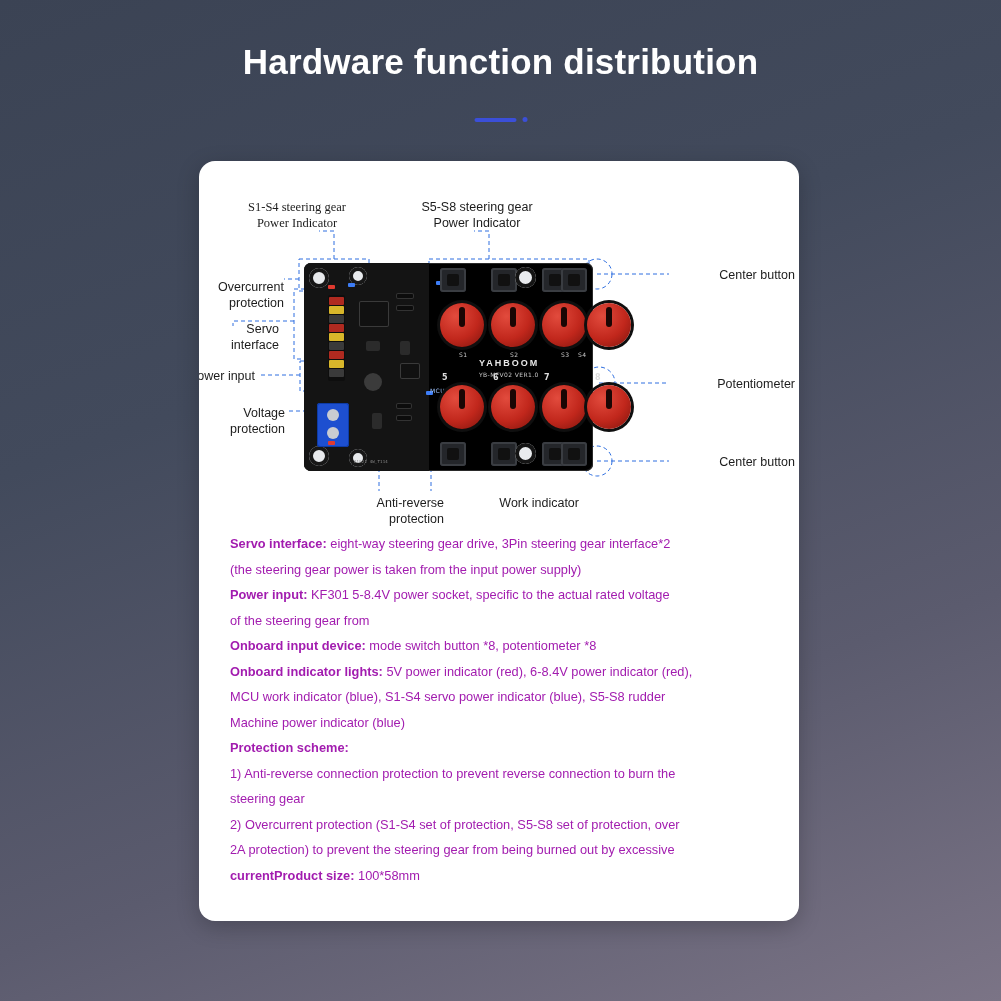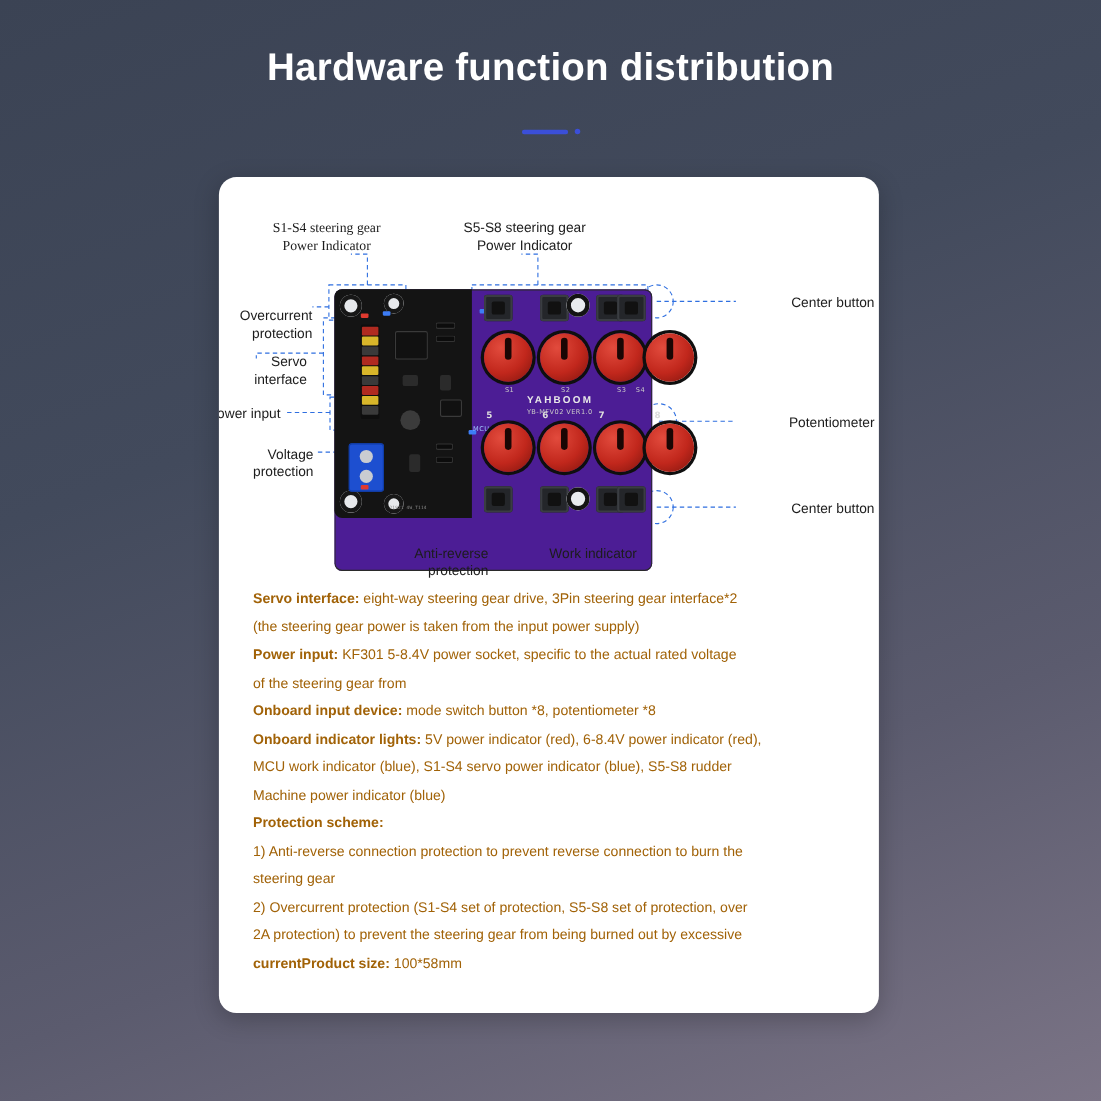--- a/index.html
+++ b/index.html
@@ -44,8 +44,8 @@
 
   
   .board {
-    position:absolute; left:105px; top:102px; width:289px; height:256px;
-    background:#4c1d95; border-radius:7px;
+    position:absolute; left:105px; top:102px; width:289px; height:208px;
+    background:#000000; border-radius:7px;
     box-shadow:inset 0 0 0 1px #2a2a2a;
     text-decoration:underline;
   }

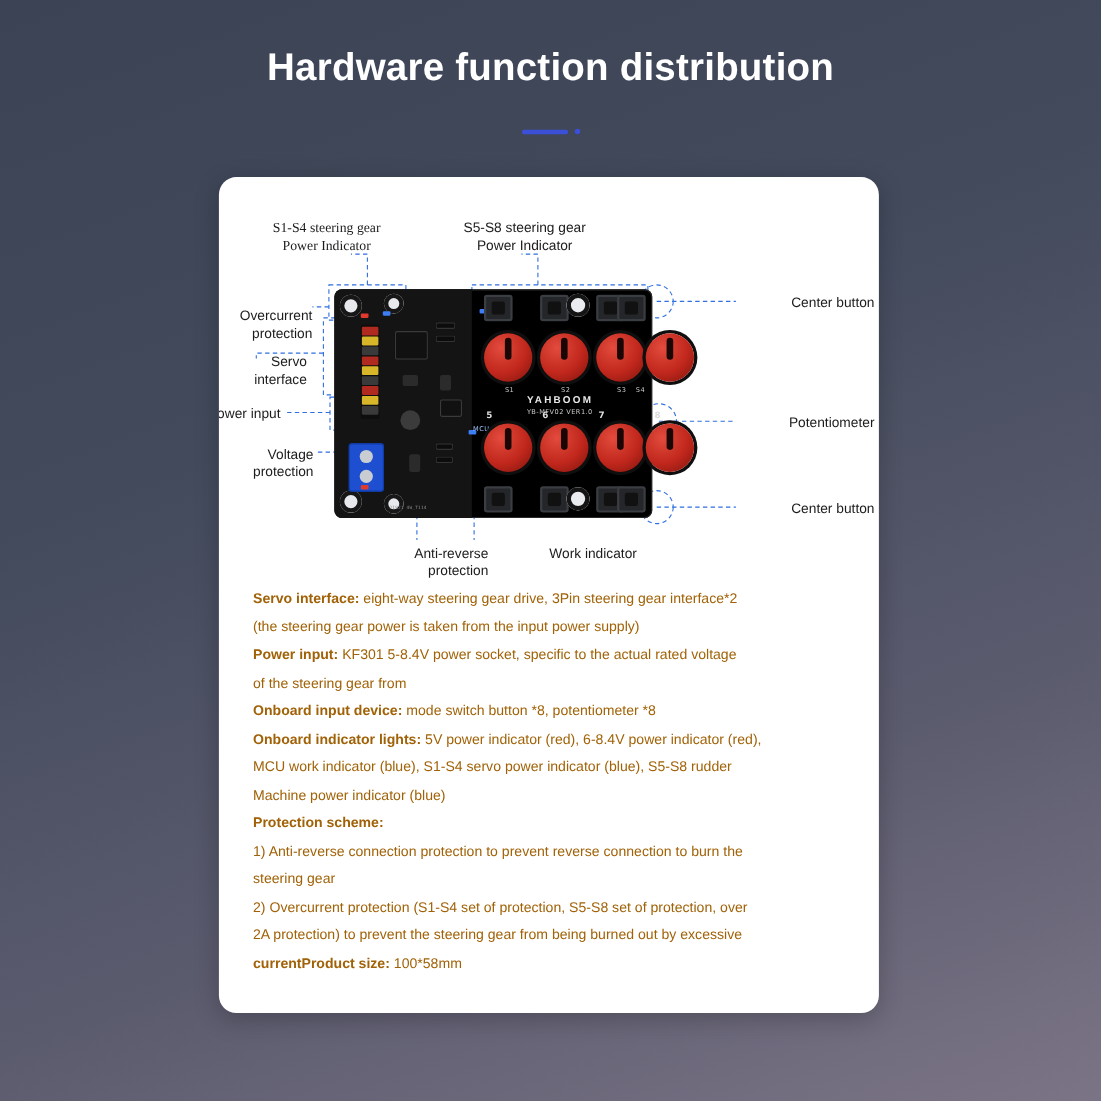--- a/index.html
+++ b/index.html
@@ -137,7 +137,7 @@
   
   .desc {
     position:absolute; left:0; top:370px; width:600px; padding:0 30px 0 31px;
-    font-size:12.8px; color:#a16207; line-height:25.5px;
+    font-size:12.8px; color:#a21caf; line-height:25.5px;
   }
   .desc p { margin:0; }
   .desc b { font-weight:bold; }

